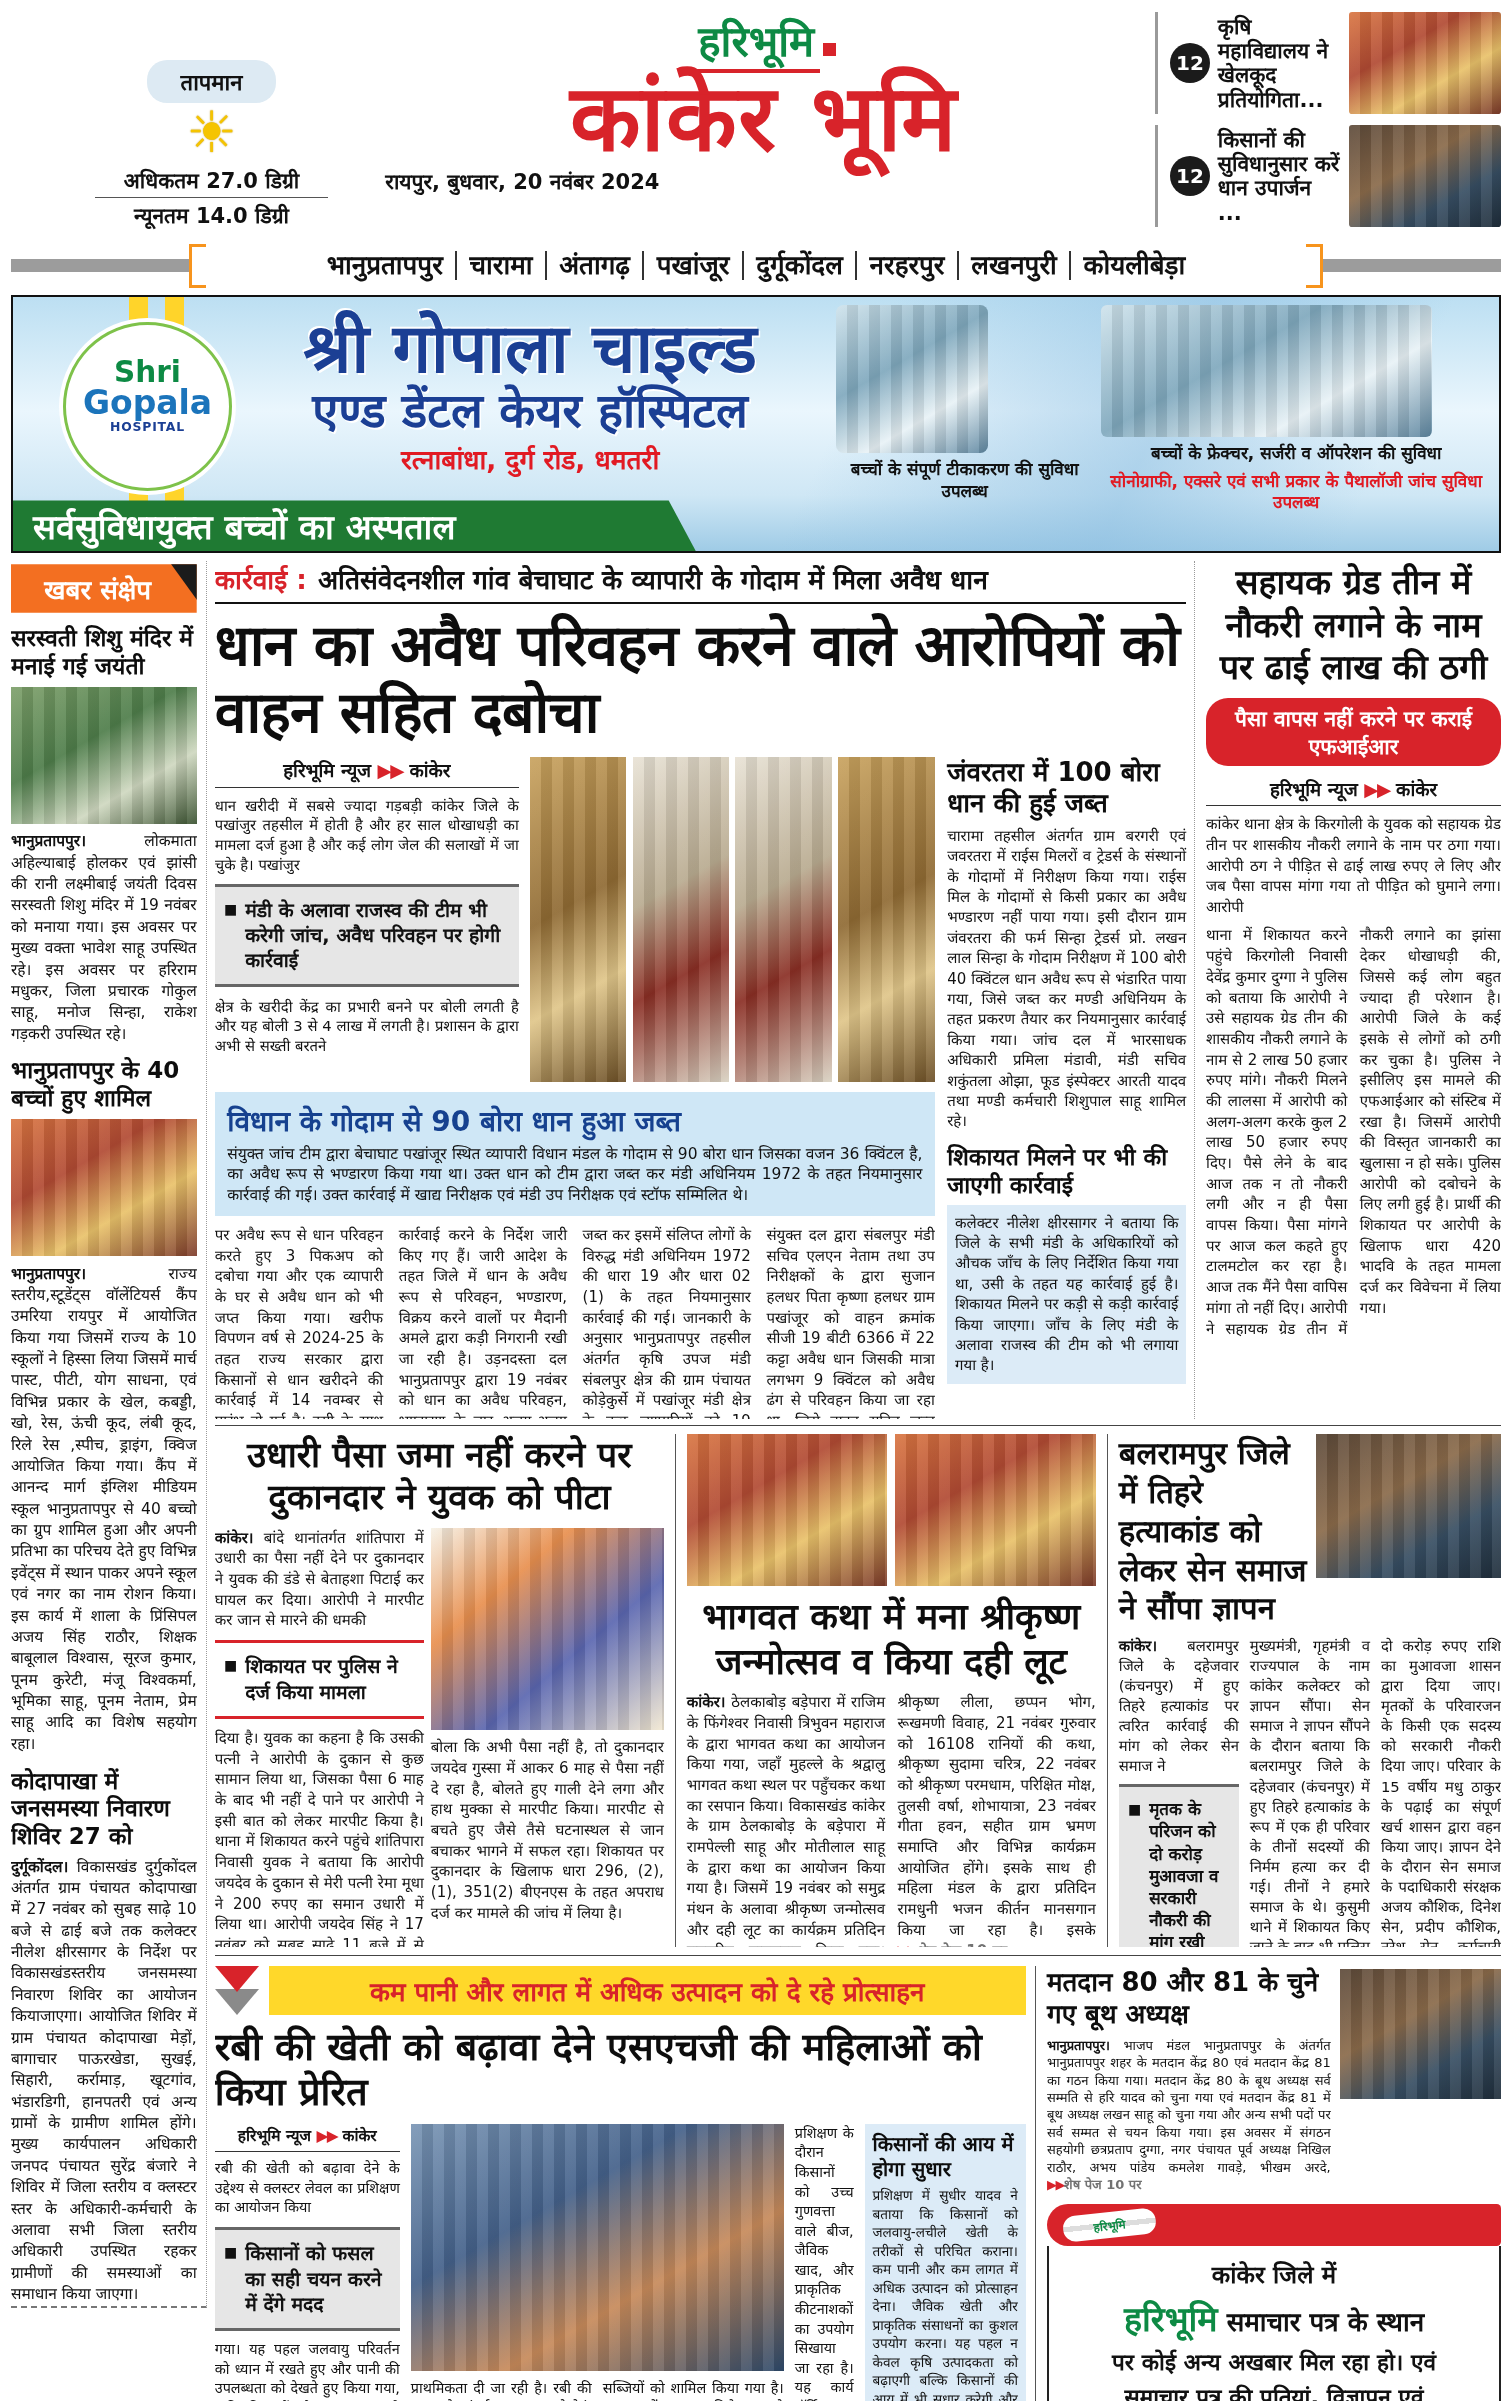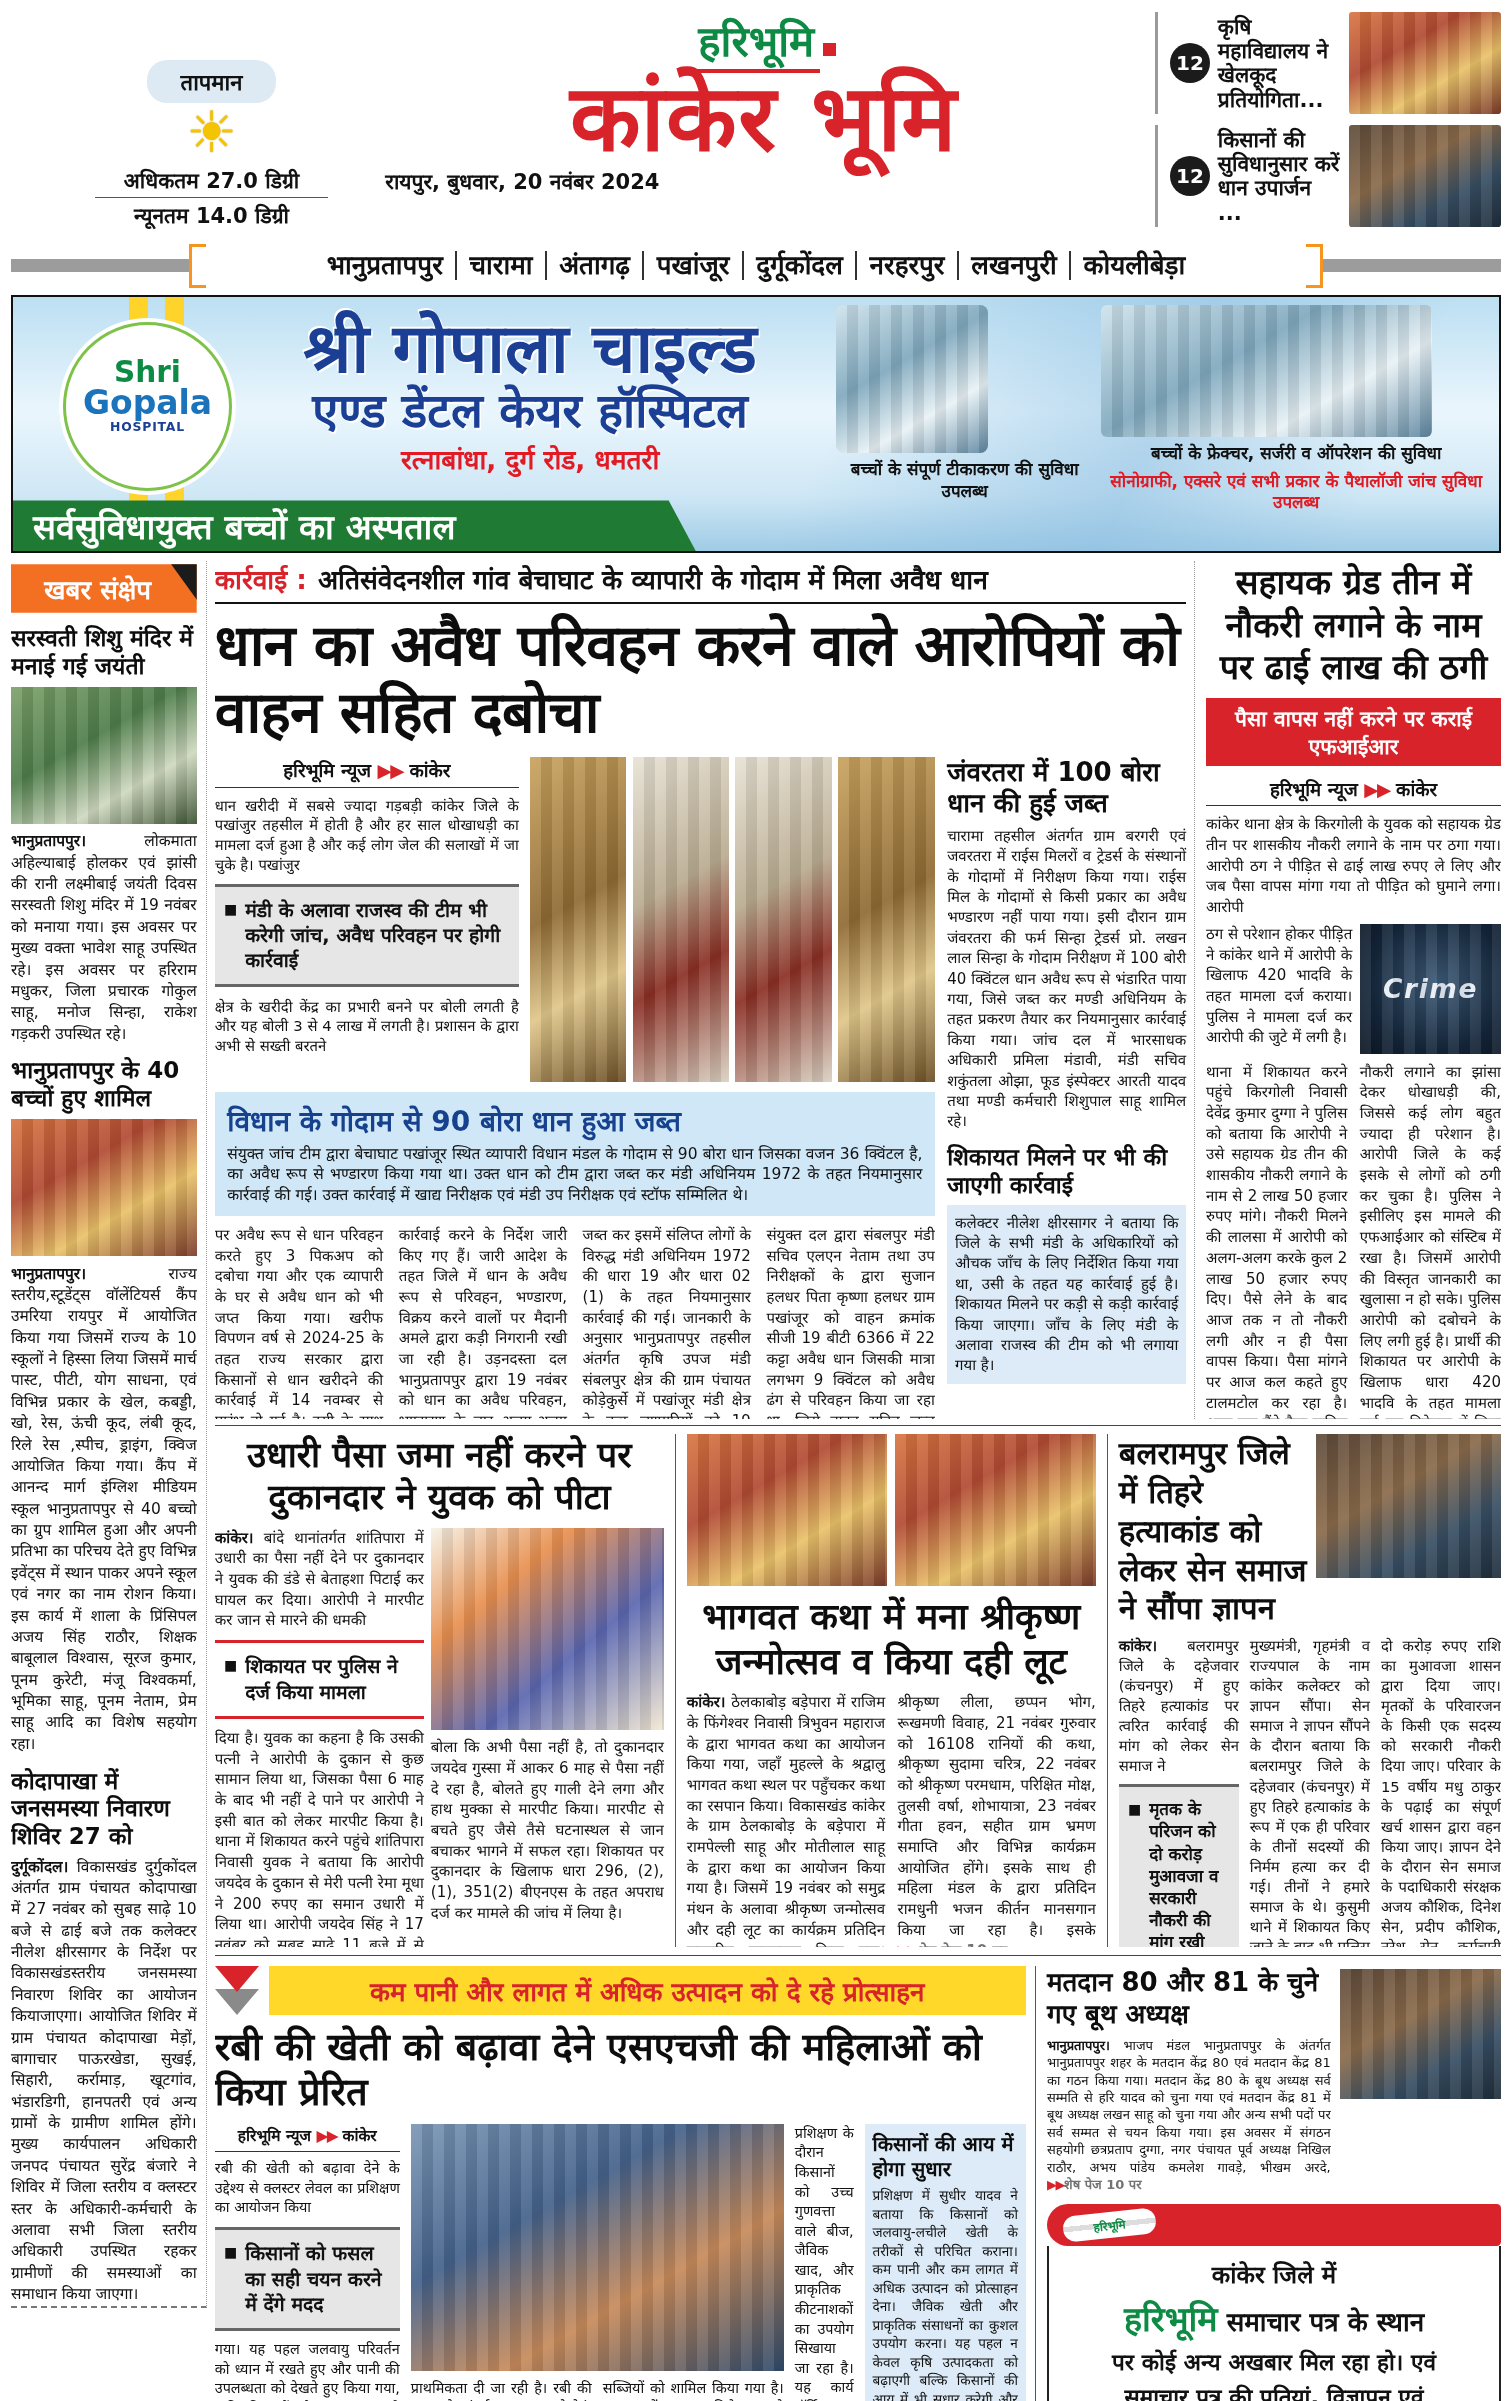--- a/index.html
+++ b/index.html
@@ -123,7 +123,7 @@
   
   .fraud { width:307px; flex:none; border-left:1.6px dotted #9a9a9a; padding-left:11px; }
   .fraud h2 { font-size:34px; line-height:1.25; text-align:center; }
-  .redband { background:#d8232a; color:#fff; font-size:21px; font-weight:800; text-align:center; padding:6.2px 4.7px; margin:9.3px 0; }
+  .redband { background:#d8232a; color:#fff; font-size:21px; font-weight:800; text-align:center; padding:6.2px 4.7px; margin:9.3px 0;border-radius:22px; }
   .fraud .byline { border-bottom:1.6px solid #333; }
   .fraud p { font-size:15px; line-height:1.38; text-align:justify; }
   .fraud-mid { display:flex; gap:7.8px; margin-top:6.2px; }

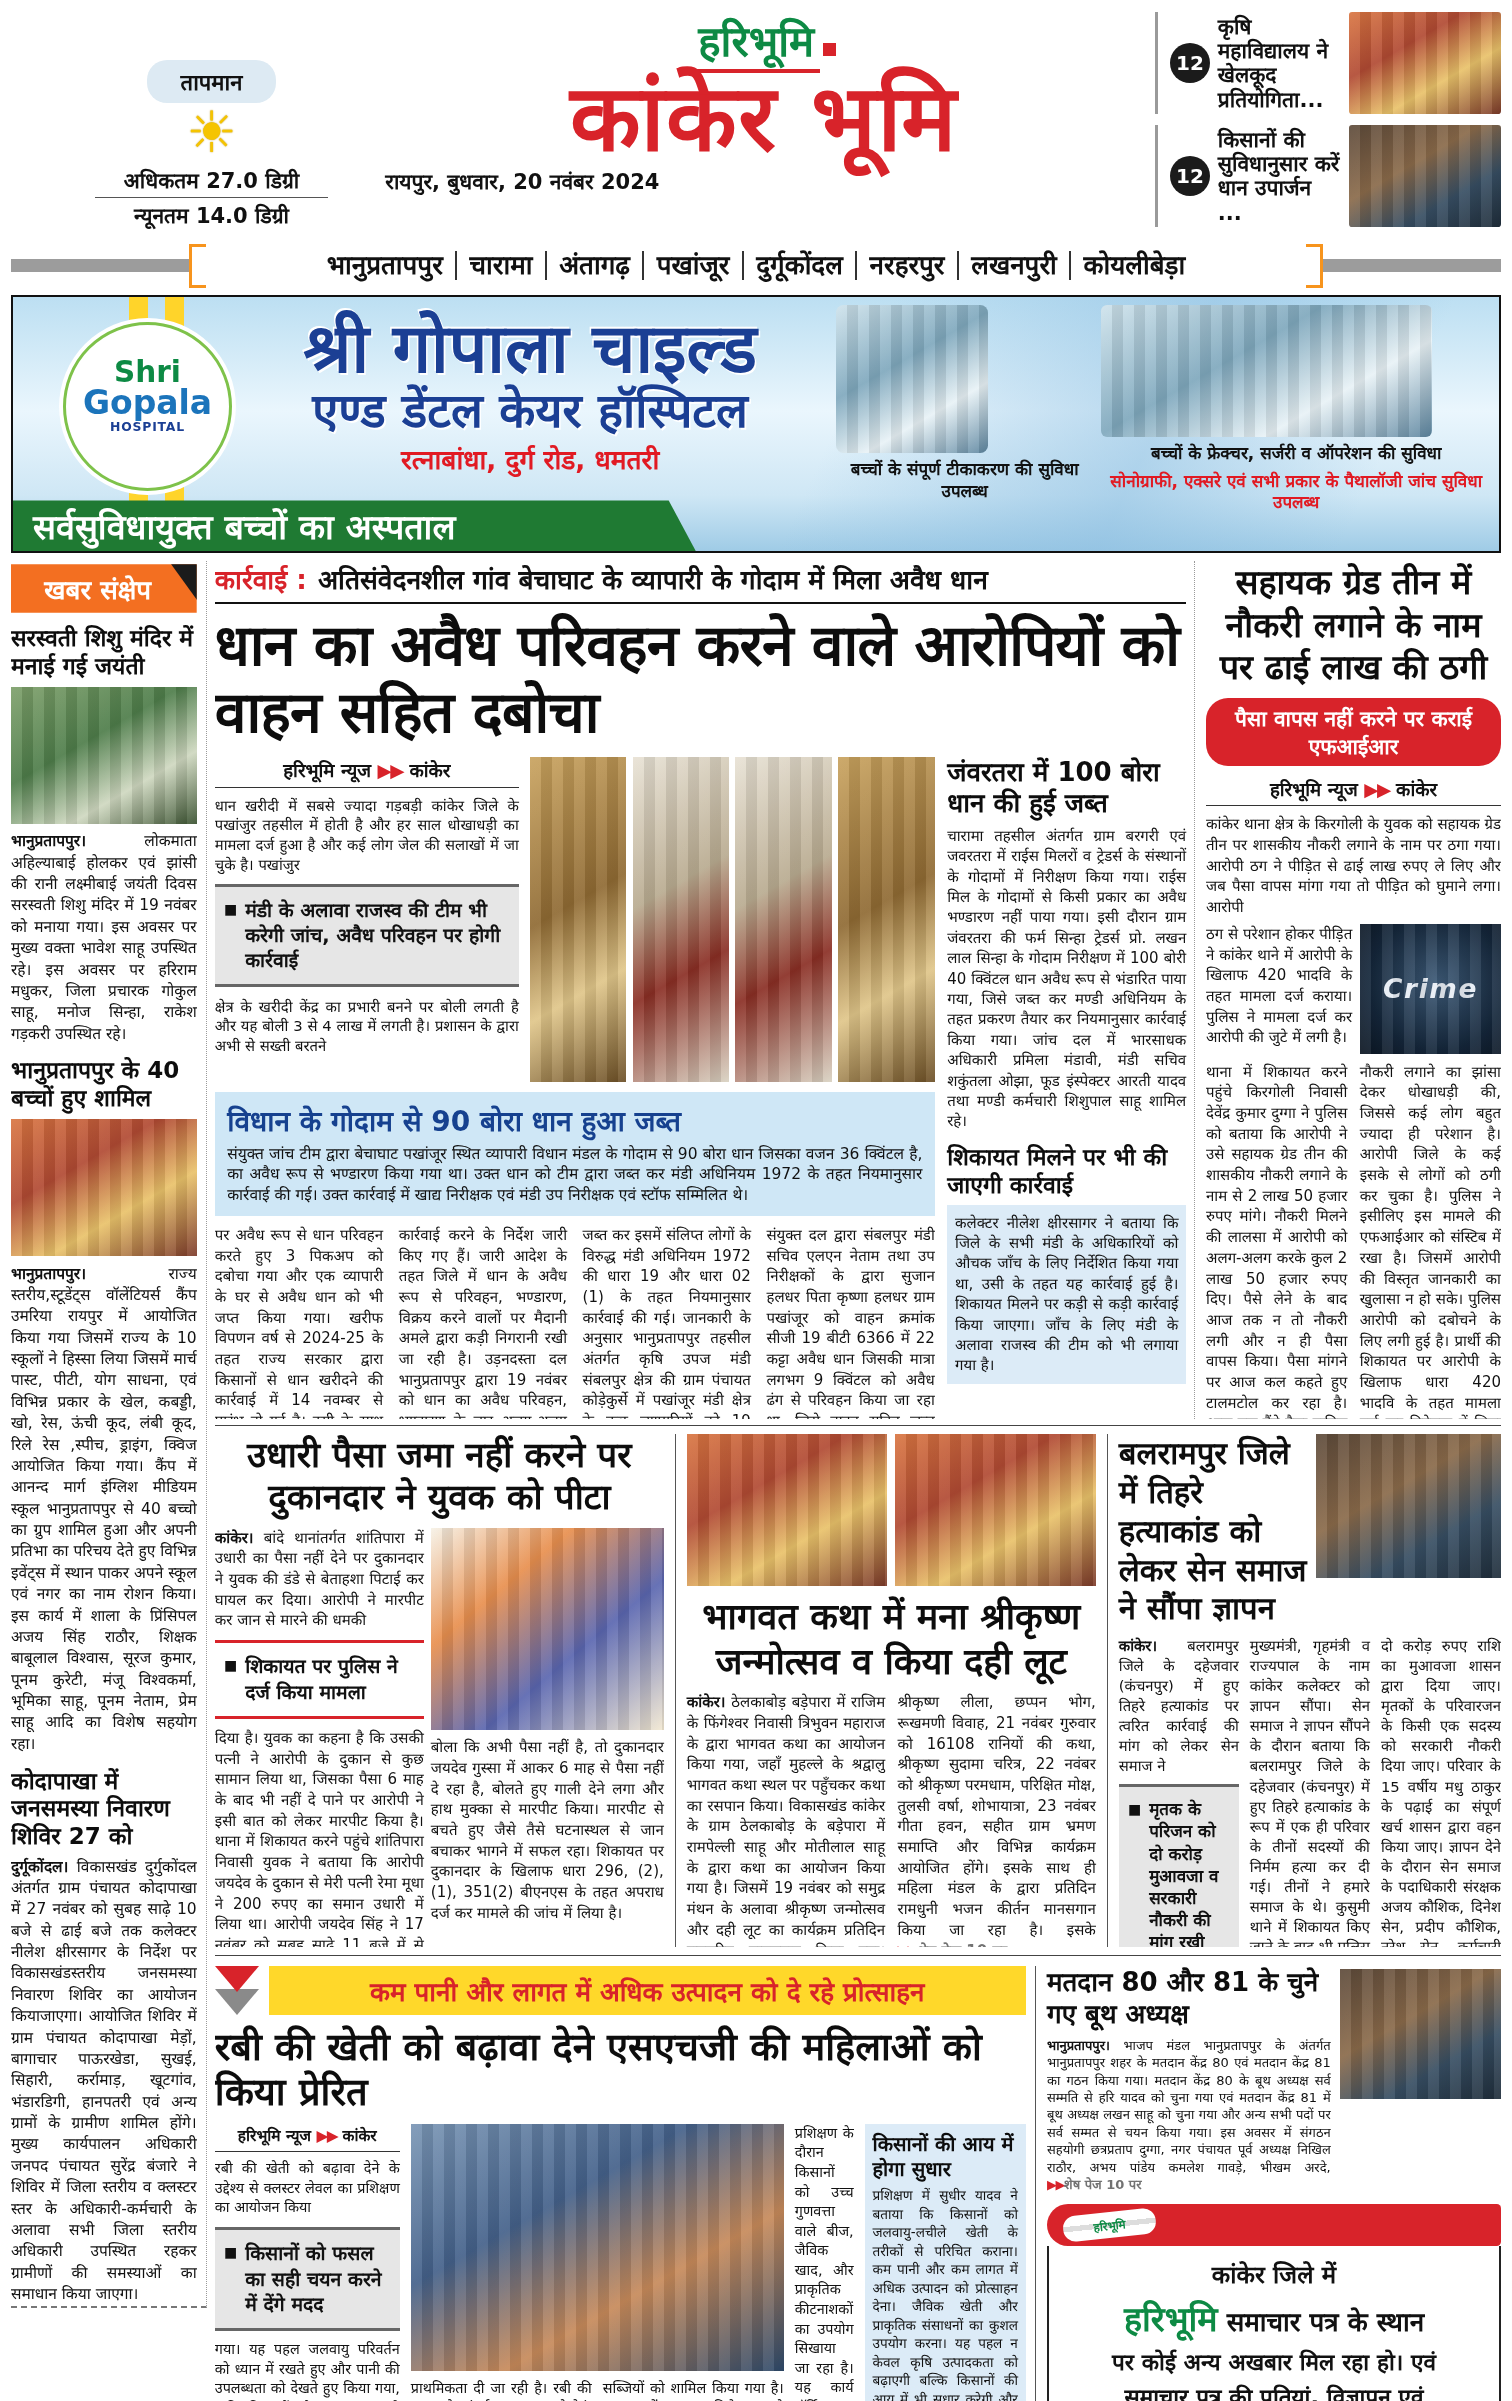--- a/index.html
+++ b/index.html
@@ -359,12 +359,6 @@
             <span>कांकेर</span>
           </div>
           <p class="j">कांकेर थाना क्षेत्र के किरगोली के युवक को सहायक ग्रेड तीन पर शासकीय नौकरी लगाने के नाम पर ठगा गया। आरोपी ठग ने पीड़ित से ढाई लाख रुपए ले लिए और जब पैसा वापस मांगा गया तो पीड़ित को घुमाने लगा। आरोपी</p>
-          <div class="fraud-mid">
-            <p class="j">ठग से परेशान होकर पीड़ित ने कांकेर थाने में आरोपी के खिलाफ 420 भादवि के तहत मामला दर्ज कराया। पुलिस ने मामला दर्ज कर आरोपी की जुटे में लगी है।</p>
-            <div class="ph ph-crime">
-                <span>Crime</span>
-              </div>
-          </div>
           <div class="fraud-cols">
             <p class="j">थाना में शिकायत करने पहुंचे किरगोली निवासी देवेंद्र कुमार दुग्गा ने पुलिस को बताया कि आरोपी ने उसे सहायक ग्रेड तीन की शासकीय नौकरी लगाने के नाम से 2 लाख 50 हजार रुपए मांगे। नौकरी मिलने की लालसा में आरोपी को अलग-अलग करके कुल 2 लाख 50 हजार रुपए दिए। पैसे लेने के बाद आज तक न तो नौकरी लगी और न ही पैसा वापस किया। पैसा मांगने पर आज कल कहते हुए टालमटोल कर रहा है। आज तक मैंने पैसा वापिस मांगा तो नहीं दिए। आरोपी ने सहायक ग्रेड तीन में नौकरी लगाने का झांसा देकर धोखाधड़ी की, जिससे कई लोग बहुत ज्यादा ही परेशान है। आरोपी जिले के कई इसके से लोगों को ठगी कर चुका है। पुलिस ने इसीलिए इस मामले की एफआईआर को संस्टिब में रखा है। जिसमें आरोपी की विस्तृत जानकारी का खुलासा न हो सके। पुलिस आरोपी को दबोचने के लिए लगी हुई है। प्रार्थी की शिकायत पर आरोपी के खिलाफ धारा 420 भादवि के तहत मामला दर्ज कर विवेचना में लिया गया।</p>
           </div>

